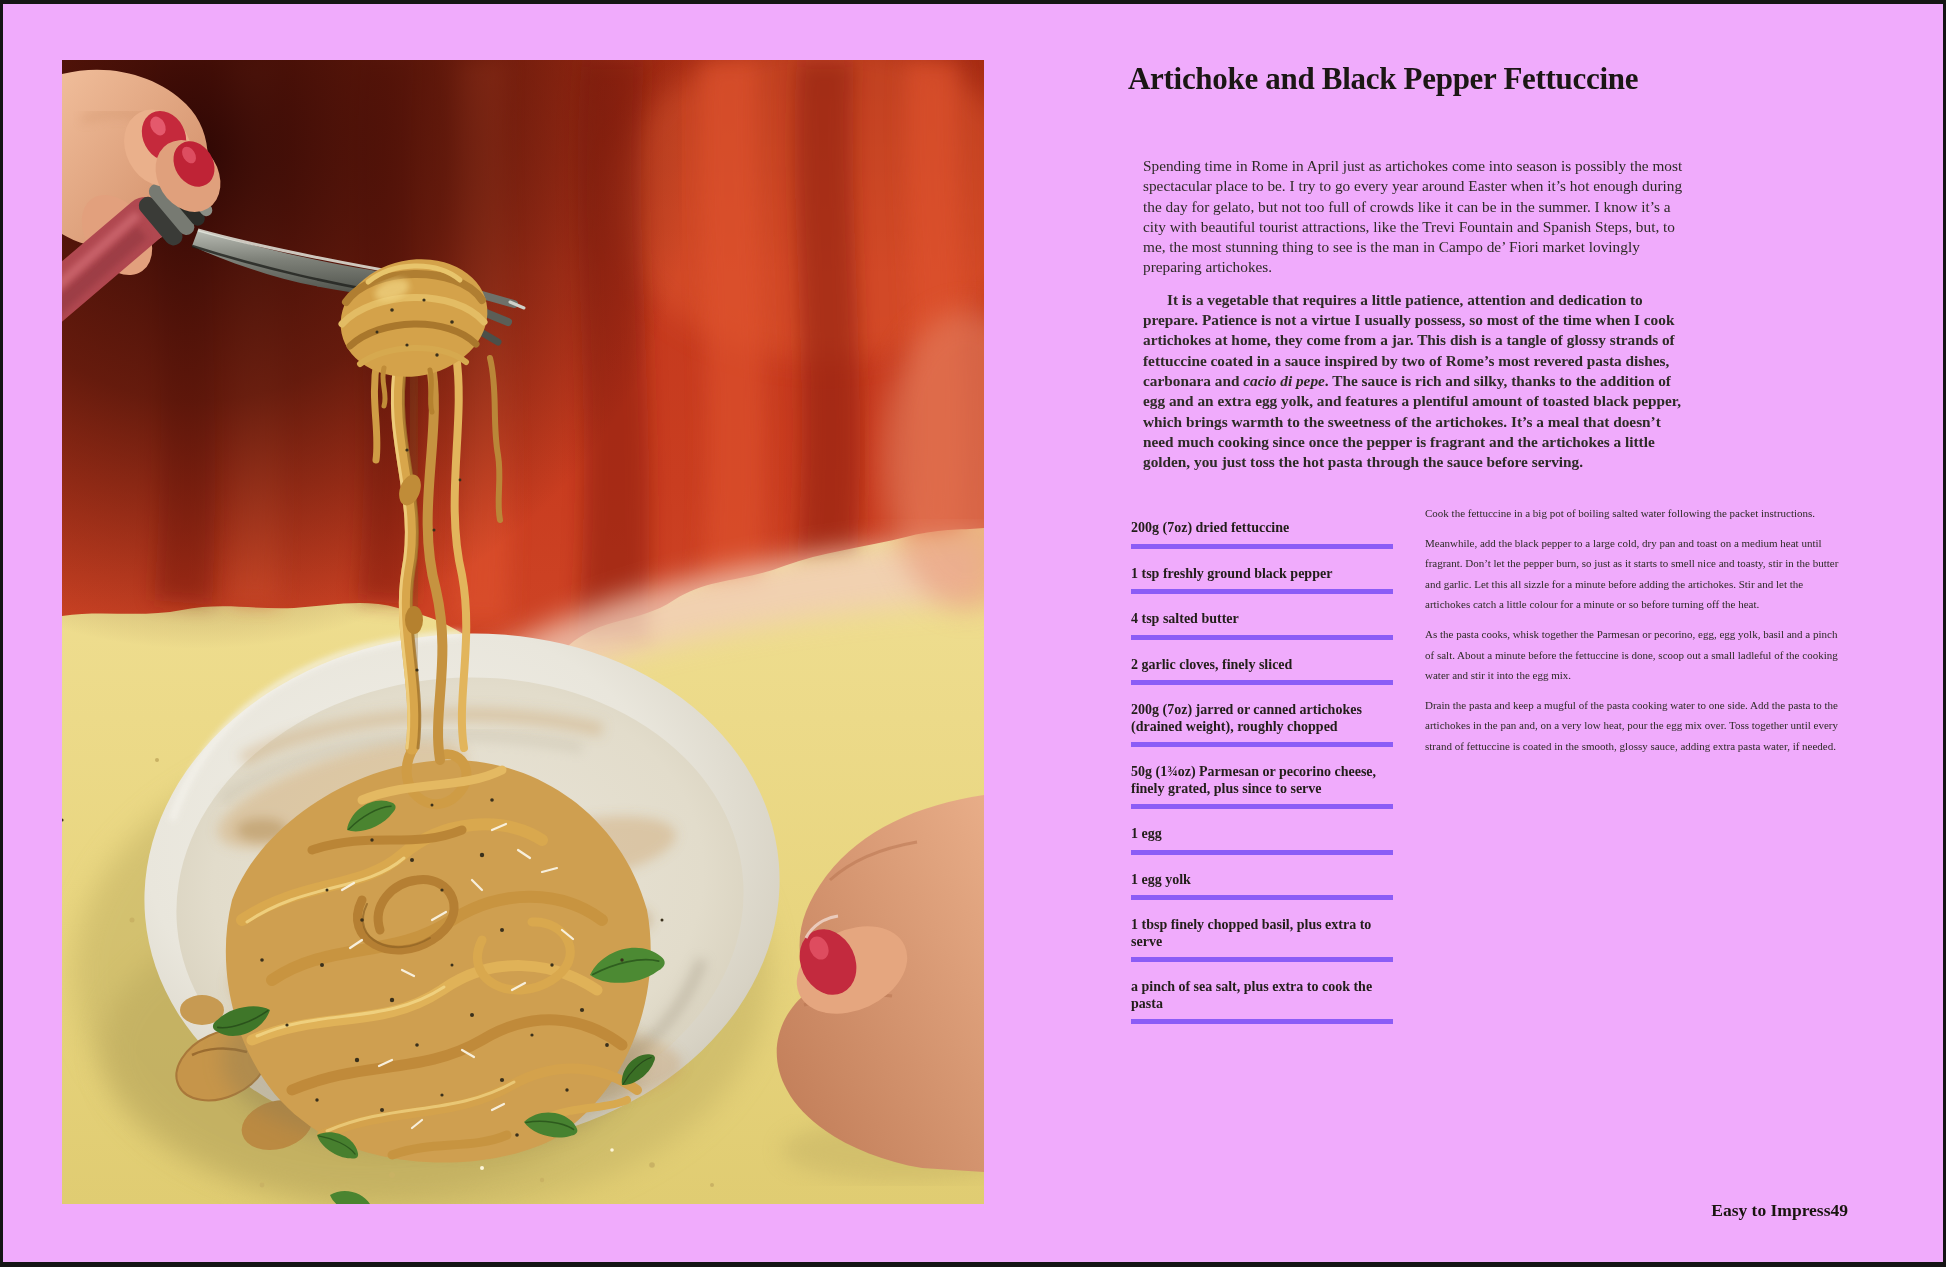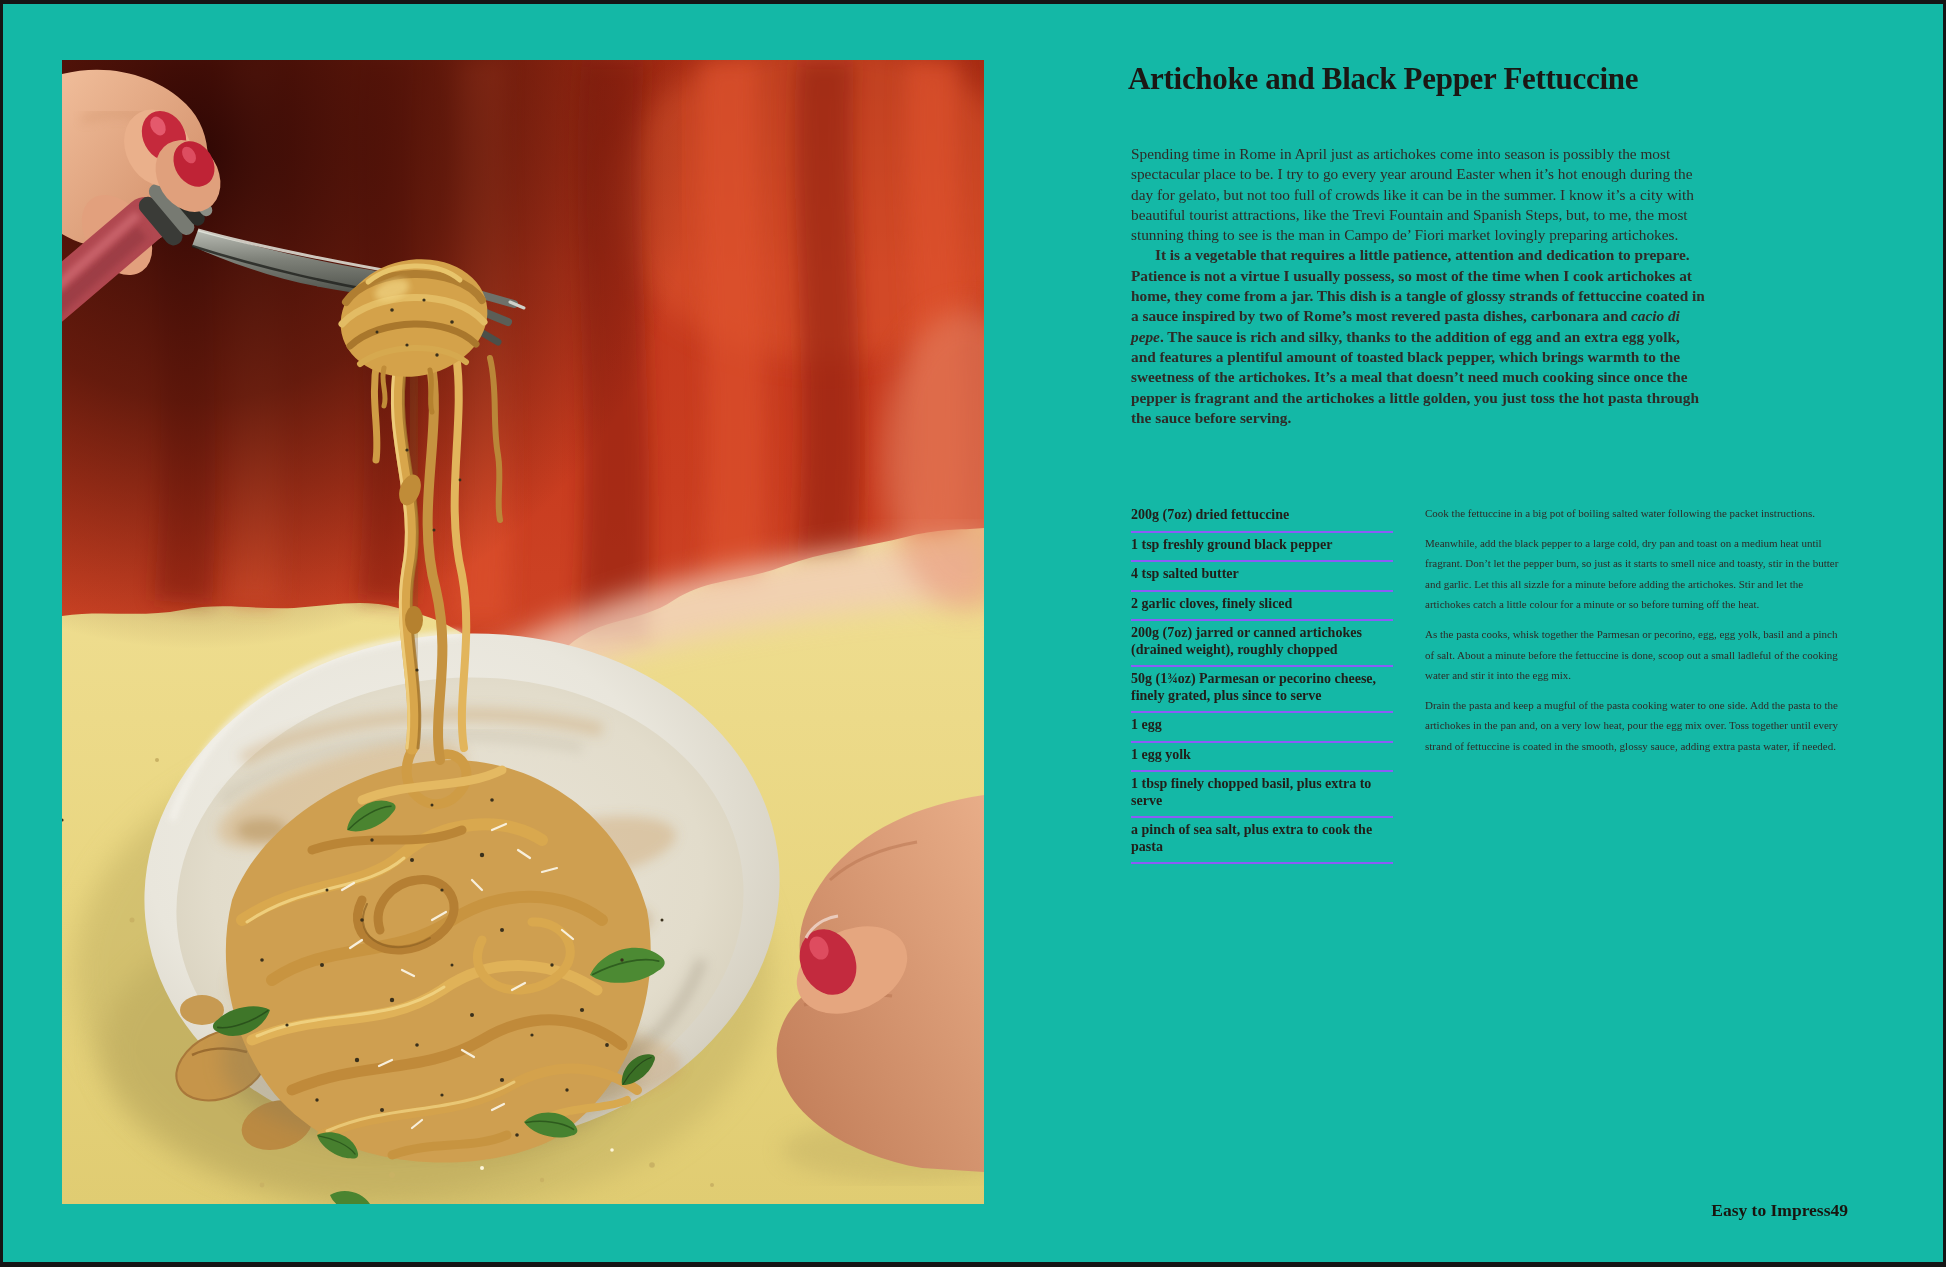--- a/index.html
+++ b/index.html
@@ -4,7 +4,7 @@
 <style>
   html,body{margin:0;padding:0;background:#e8e8e8;}
   .page{
-    position:relative;width:1946px;height:1267px;background:#14b8a6;
+    position:relative;width:1946px;height:1267px;background:#f0abfc;
     box-sizing:border-box;border:3px solid #151515;border-top-width:4px;border-bottom-width:5px;
     overflow:hidden;font-family:"Liberation Serif",serif;
   }

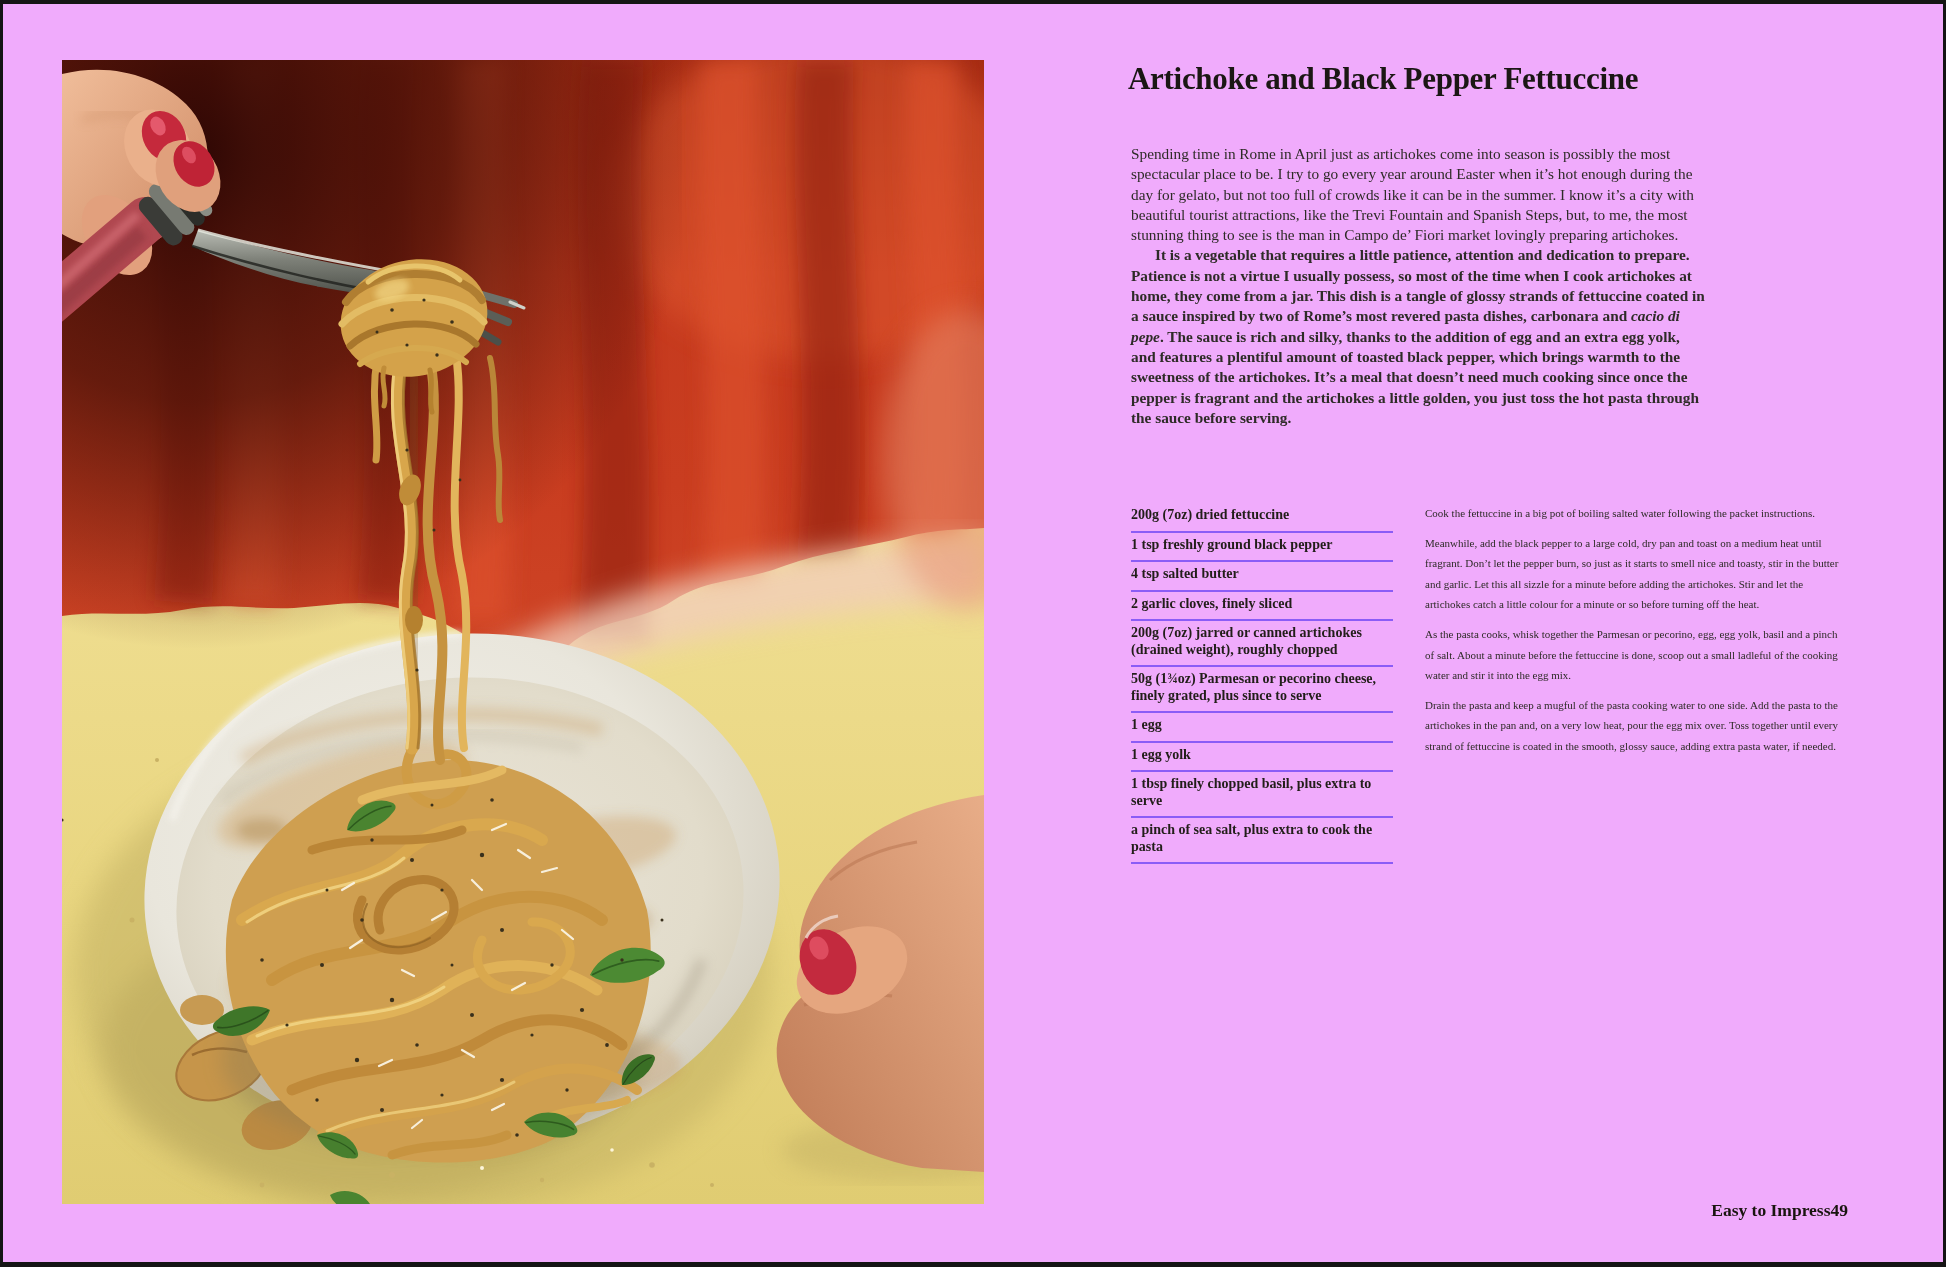--- a/index.html
+++ b/index.html
@@ -15,7 +15,7 @@
     font-size:31px;line-height:1.12;font-weight:700;letter-spacing:-0.3px;color:#1b1714;
   }
   .intro{position:absolute;left:1128px;top:140px;width:575px;font-size:15.3px;line-height:20.3px;color:#2e2b27;}
-  .intro p{margin:0;}
+  .intro p{margin:12px;}
   .intro p.p2{text-indent:24px;font-weight:bold;}
   .intro .it{font-style:italic;}
   .cols{position:absolute;left:1128px;top:499px;width:716px;display:flex;}

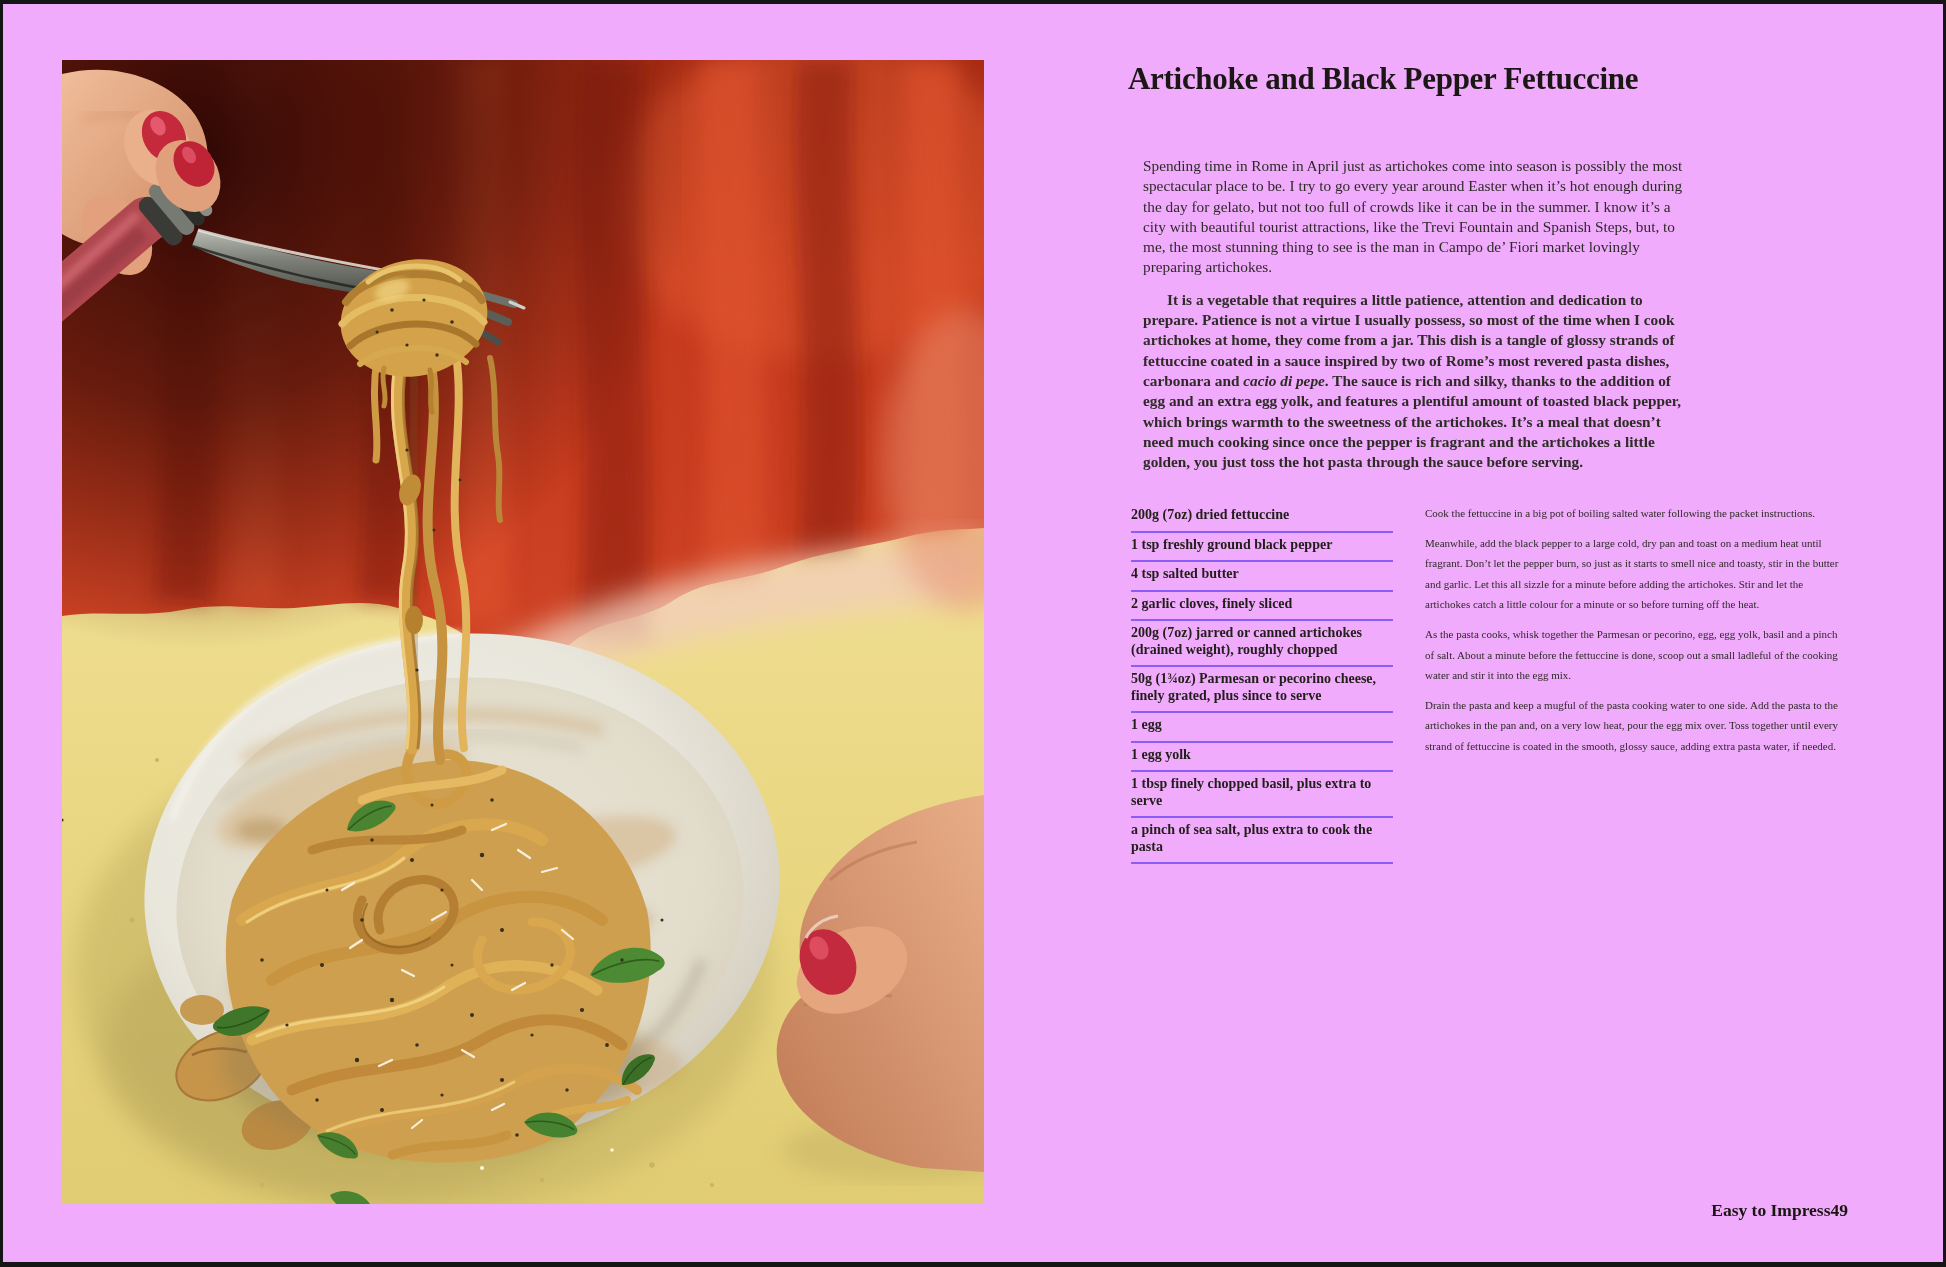--- a/index.html
+++ b/index.html
@@ -22,7 +22,7 @@
   .ing{width:262px;margin-right:32px;flex:none;}
   .ing-item{
     font-weight:700;font-size:14px;line-height:16.5px;color:#221e19;
-    padding:4px 0 7px;border-bottom:2px solid #8b5cf6;
+    padding:4px 0 7px;border-bottom:5px solid #8b5cf6;margin-top:13px;
   }
   .method{width:422px;flex:none;font-size:11px;line-height:20.6px;color:#2e2b27;}
   .method p{margin:0 0 9px;}

